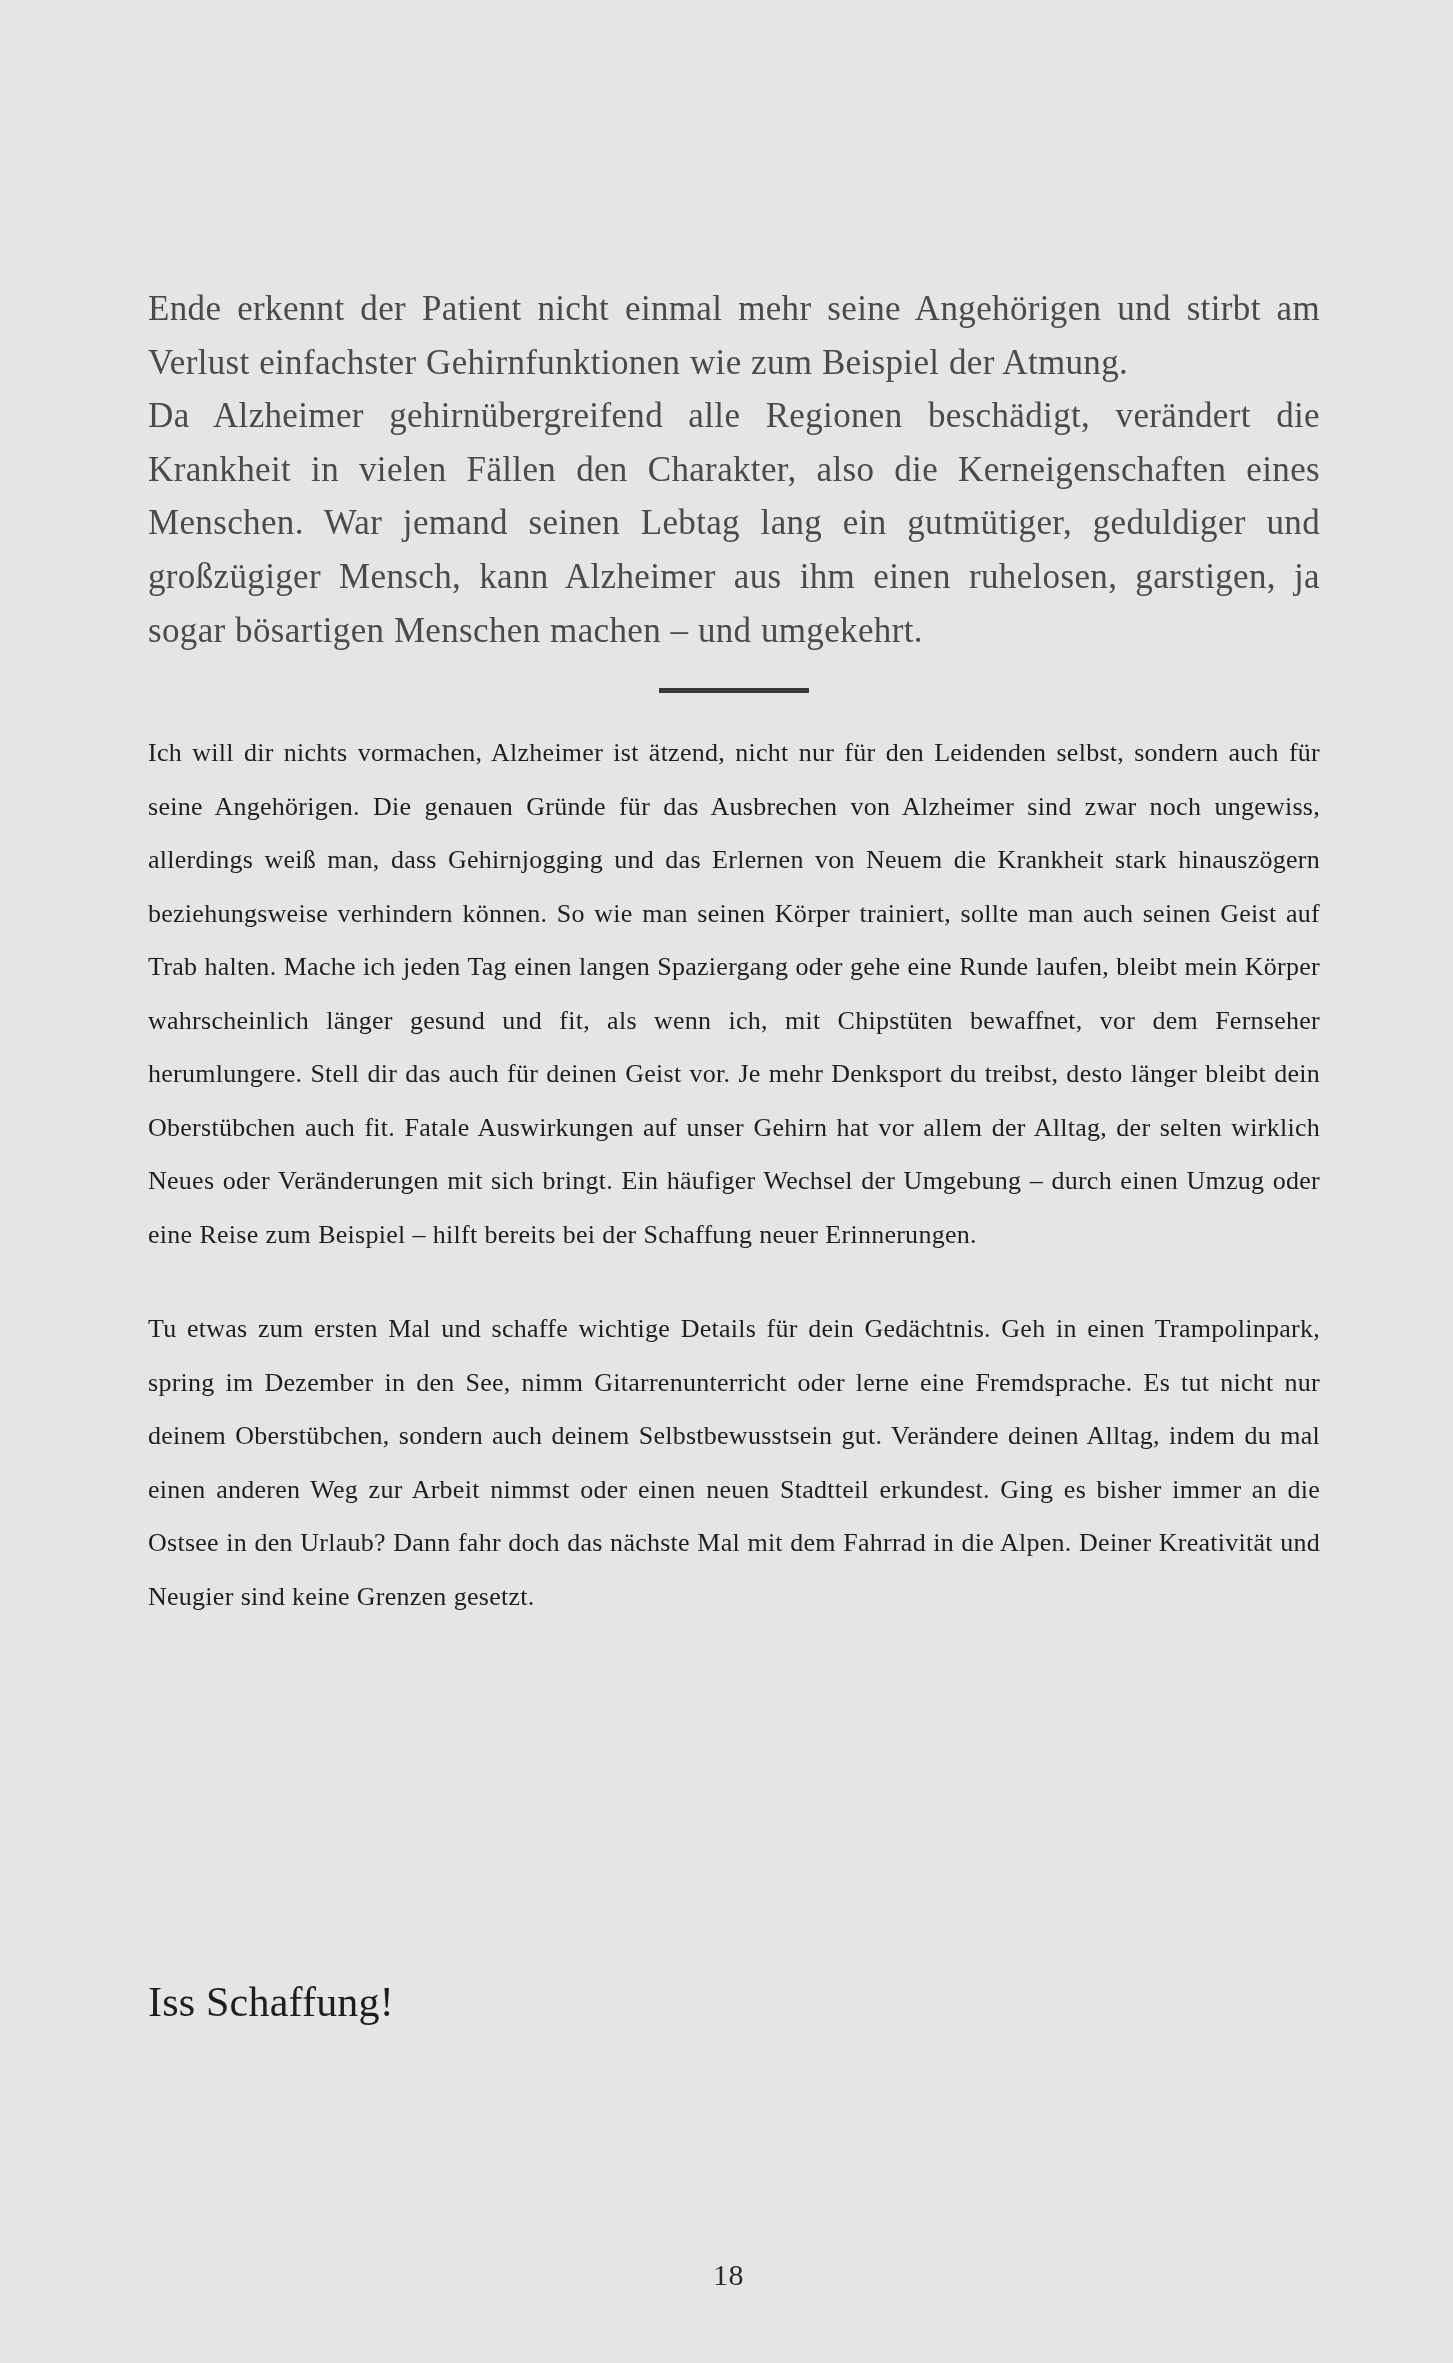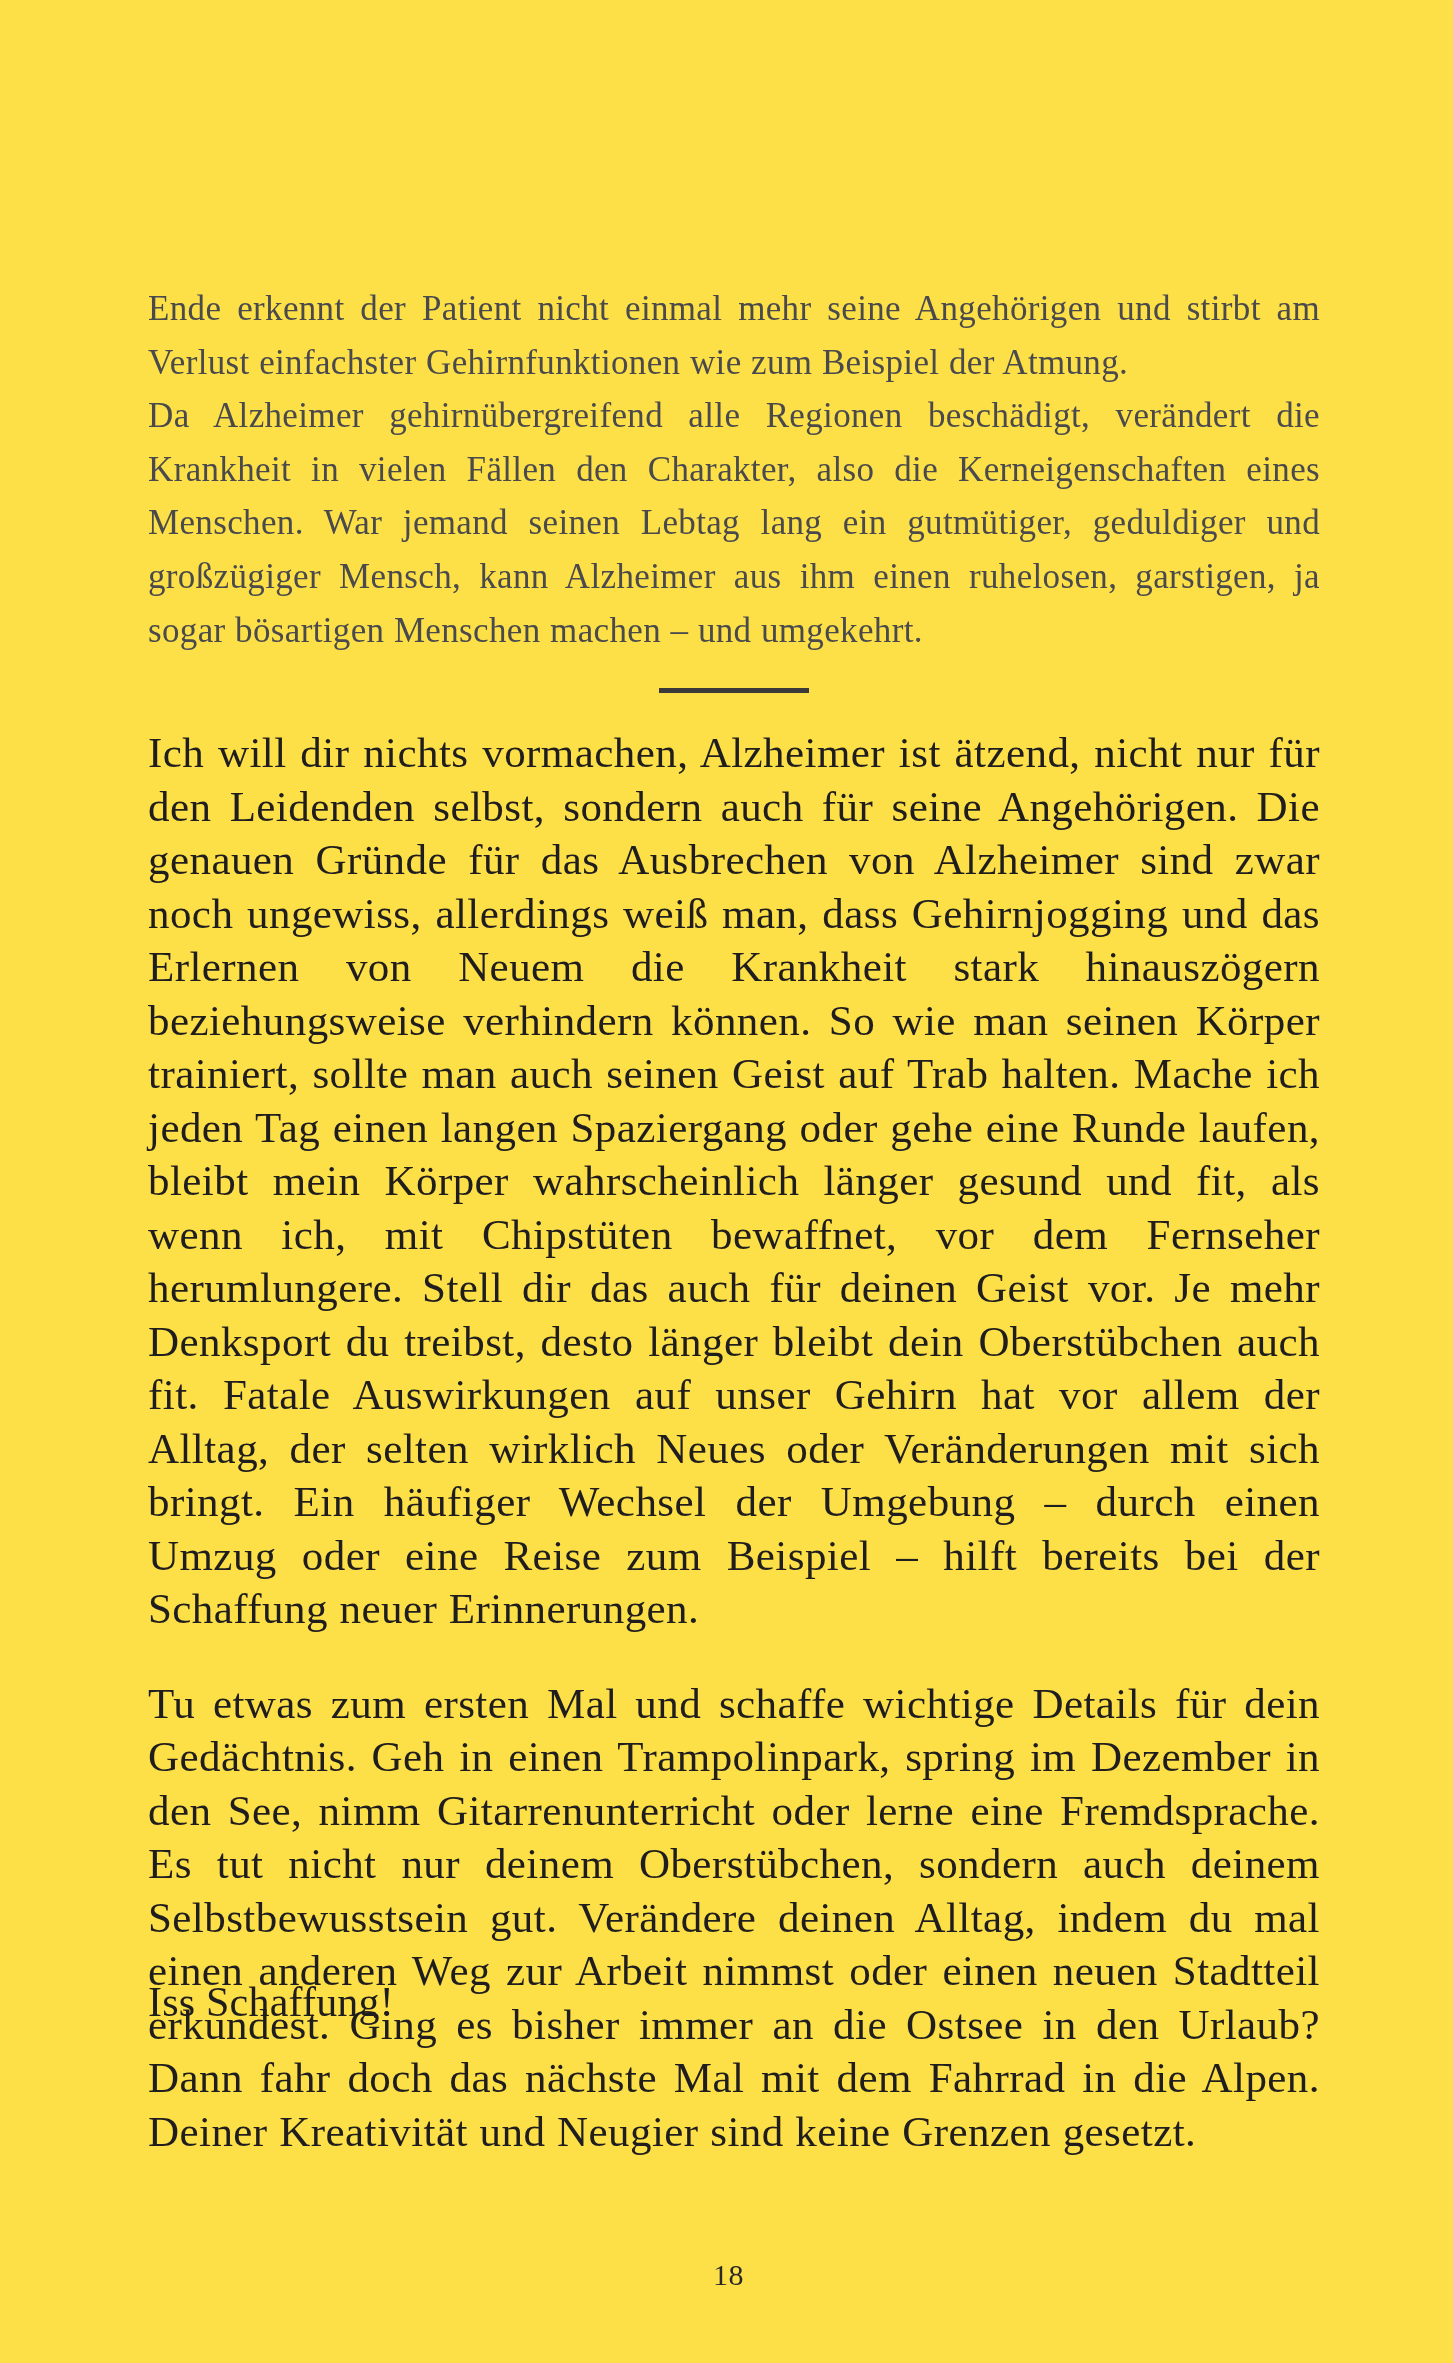--- a/index.html
+++ b/index.html
@@ -20,7 +20,7 @@
     position: relative;
     width: 1453px;
     height: 2363px;
-    background: #fde047;
+    background: #e5e5e5;
     box-sizing: border-box;
   }
 

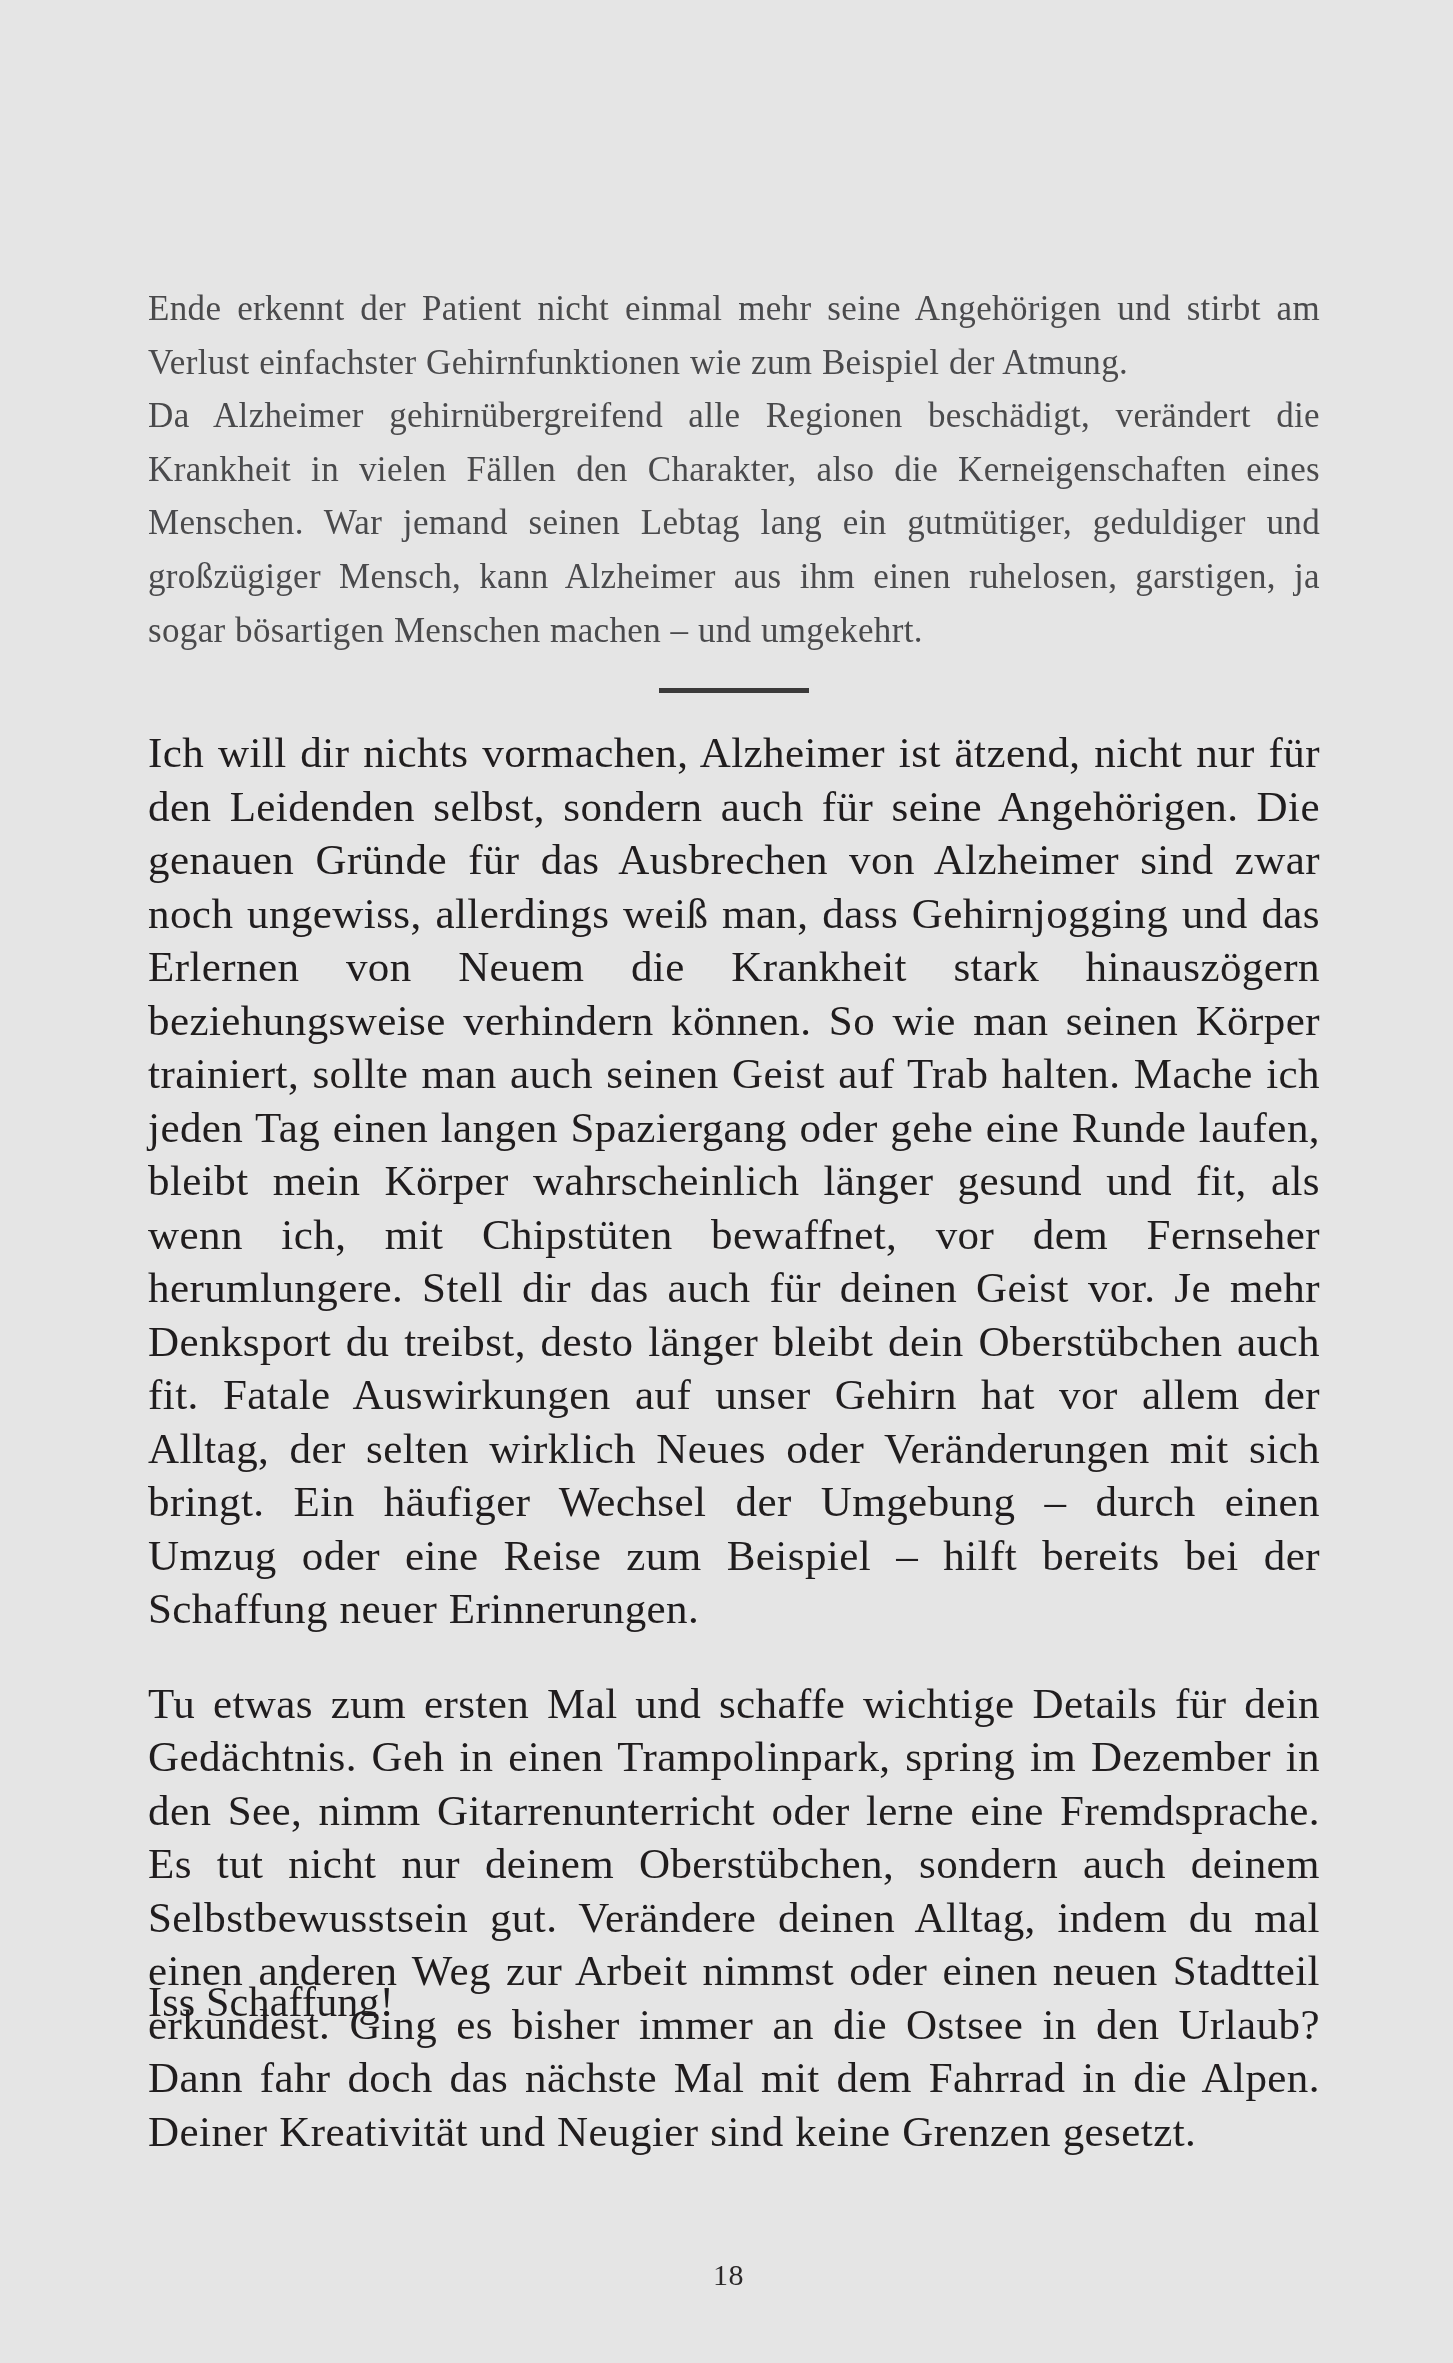--- a/index.html
+++ b/index.html
@@ -36,7 +36,7 @@
     margin: 0;
     text-align: justify;
     text-justify: inter-word;
-    font-size: 43px;
+    font-size: 26px;
     line-height: 53.5px;
     letter-spacing: 0.01em;
     word-spacing: 0.012em;

